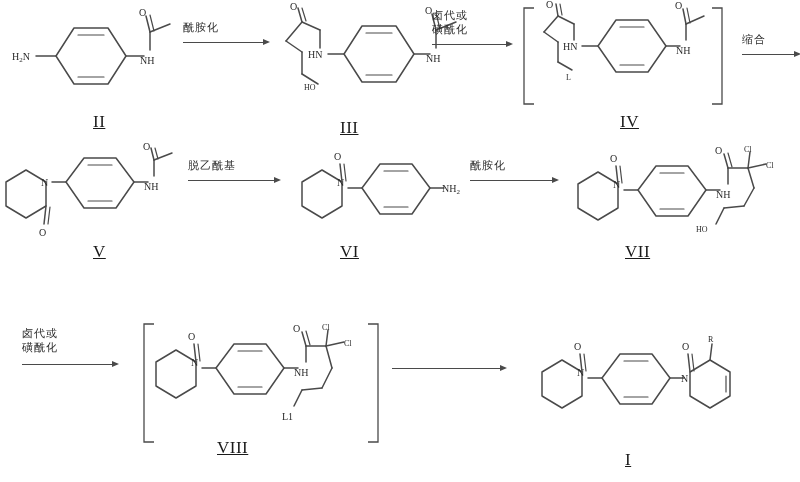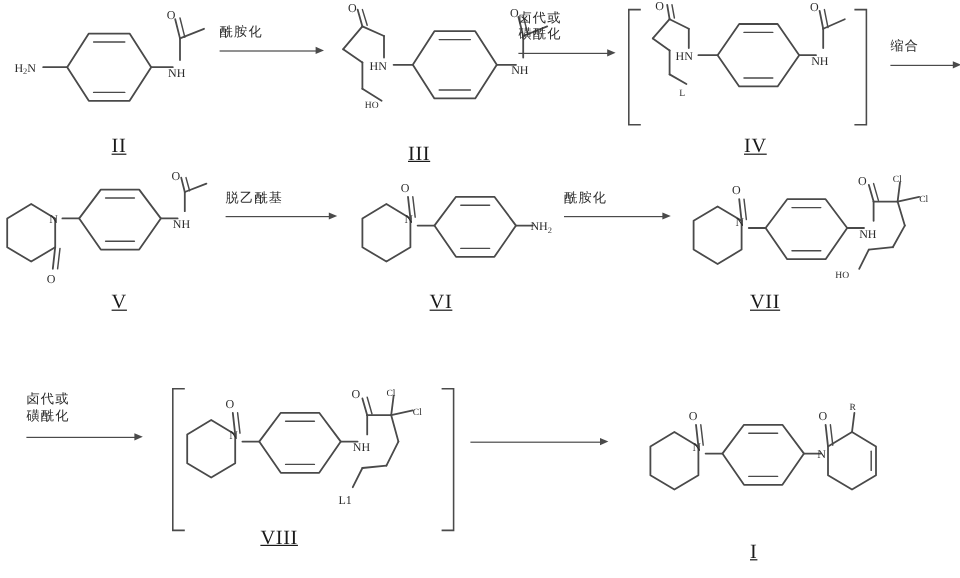--- a/index.html
+++ b/index.html
@@ -247,7 +247,7 @@
   </svg>
 
   <div class="cmpd-label" style="left:93px;top:242px;width:40px;">V</div>
-  <div class="cmpd-label" style="left:358px;top:242px;width:40px;">VI</div>
+  <div class="cmpd-label" style="left:340px;top:242px;width:40px;">VI</div>
   <div class="cmpd-label" style="left:625px;top:242px;width:40px;">VII</div>
 
   <div class="rxn" style="left:22px;top:326px;">

